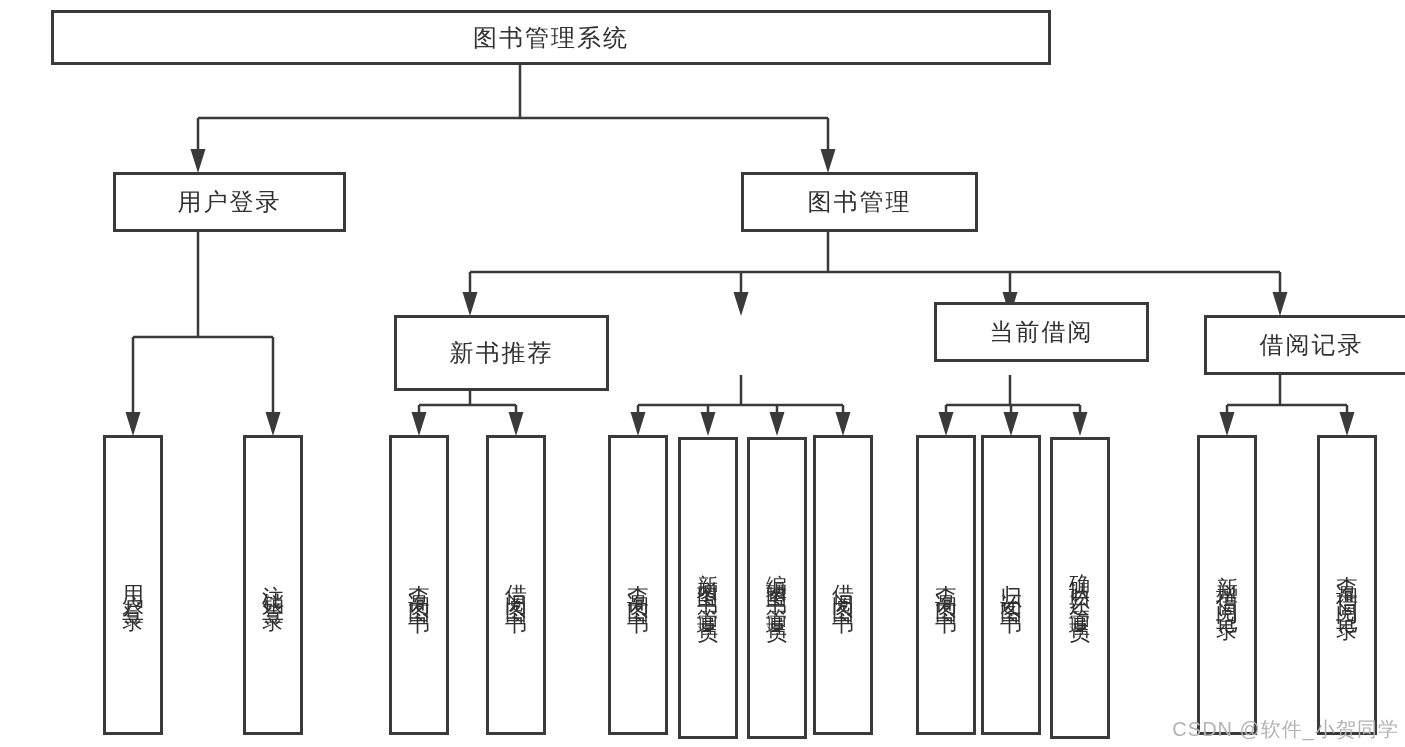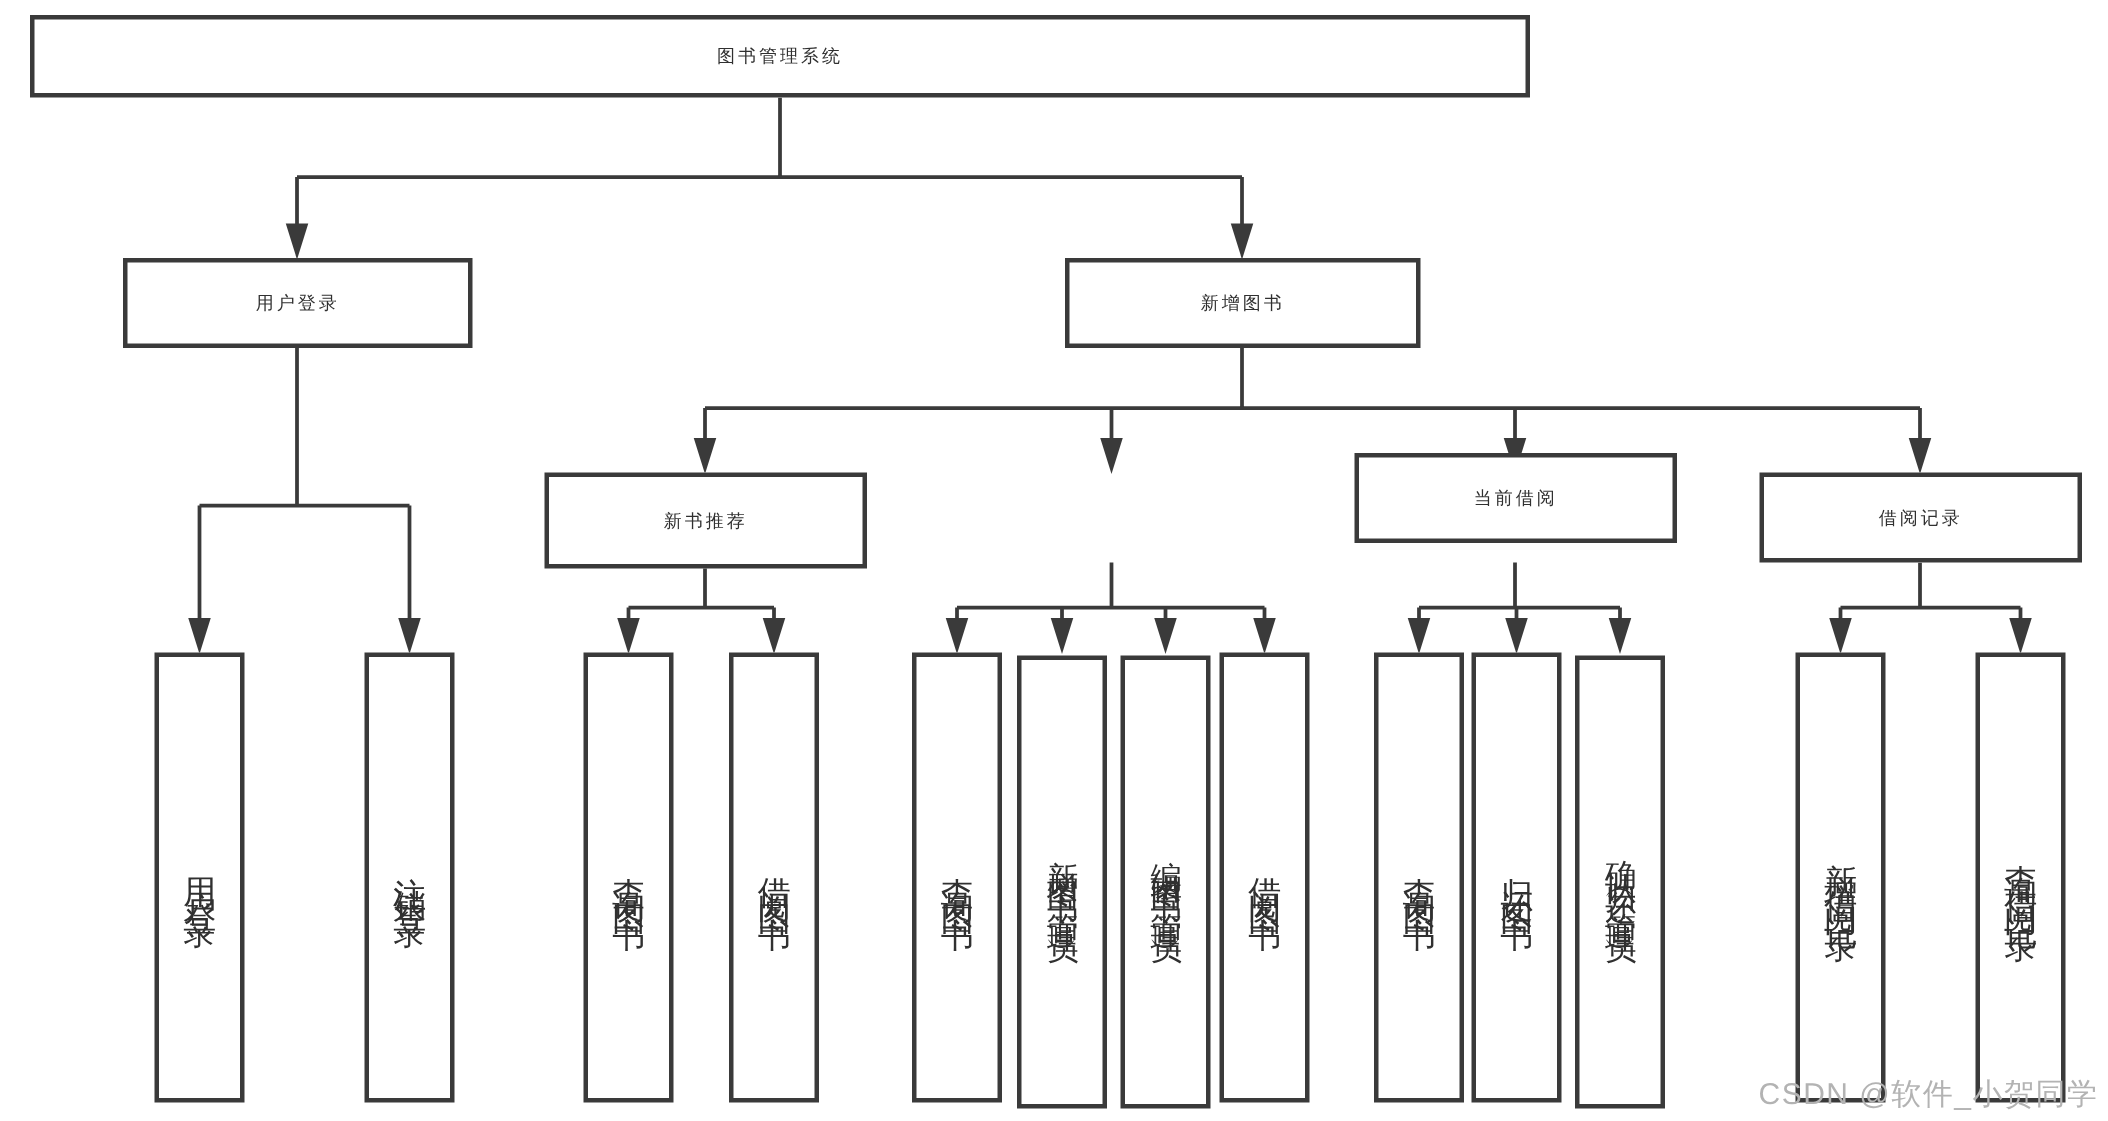--- a/index.html
+++ b/index.html
@@ -41,9 +41,10 @@
     justify-content: center;
   }
   .hbox {
-    font-size: 12px;
+    font-size: 24px;
     letter-spacing: 2px;
     white-space: nowrap;
+    margin-left: 31px;
   }
   .vbox .vtext {
     writing-mode: vertical-rl;

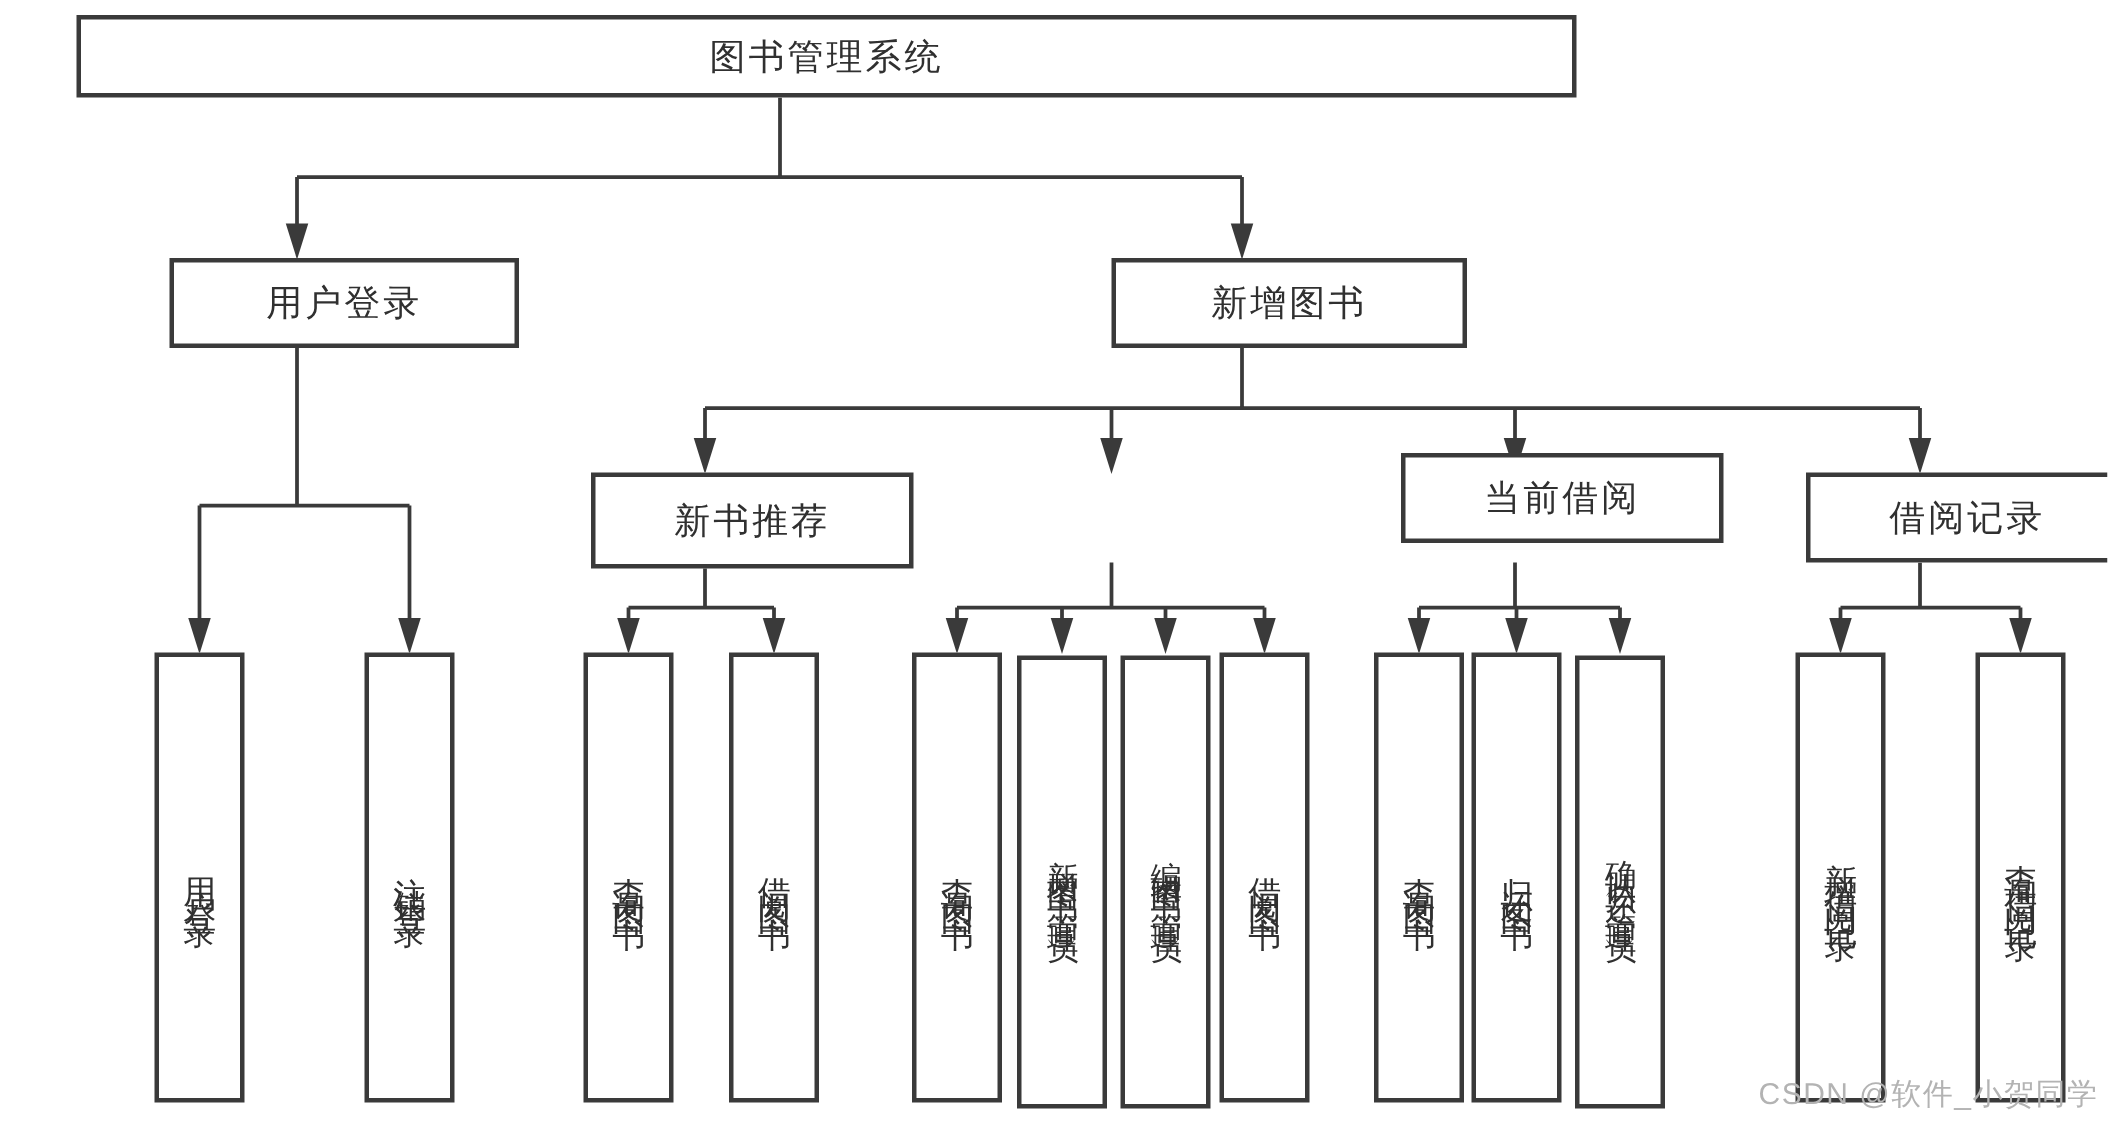--- a/index.html
+++ b/index.html
@@ -115,7 +115,7 @@
   <div class="node hbox" style="left:20px;top:10px;width:1000px;height:55px">图书管理系统</div>
 
   <div class="node hbox" style="left:82px;top:172px;width:233px;height:60px">用户登录</div>
-  <div class="node hbox" style="left:710px;top:172px;width:237px;height:60px">新增图书</div>
+  <div class="node hbox" style="left:710px;top:172px;width:237px;height:60px">图书管理</div>
 
   <div class="node hbox" style="left:363px;top:315px;width:215px;height:64px">新书推荐</div>
   <div class="node hbox" style="left:903px;top:302px;width:215px;height:60px">当前借阅</div>

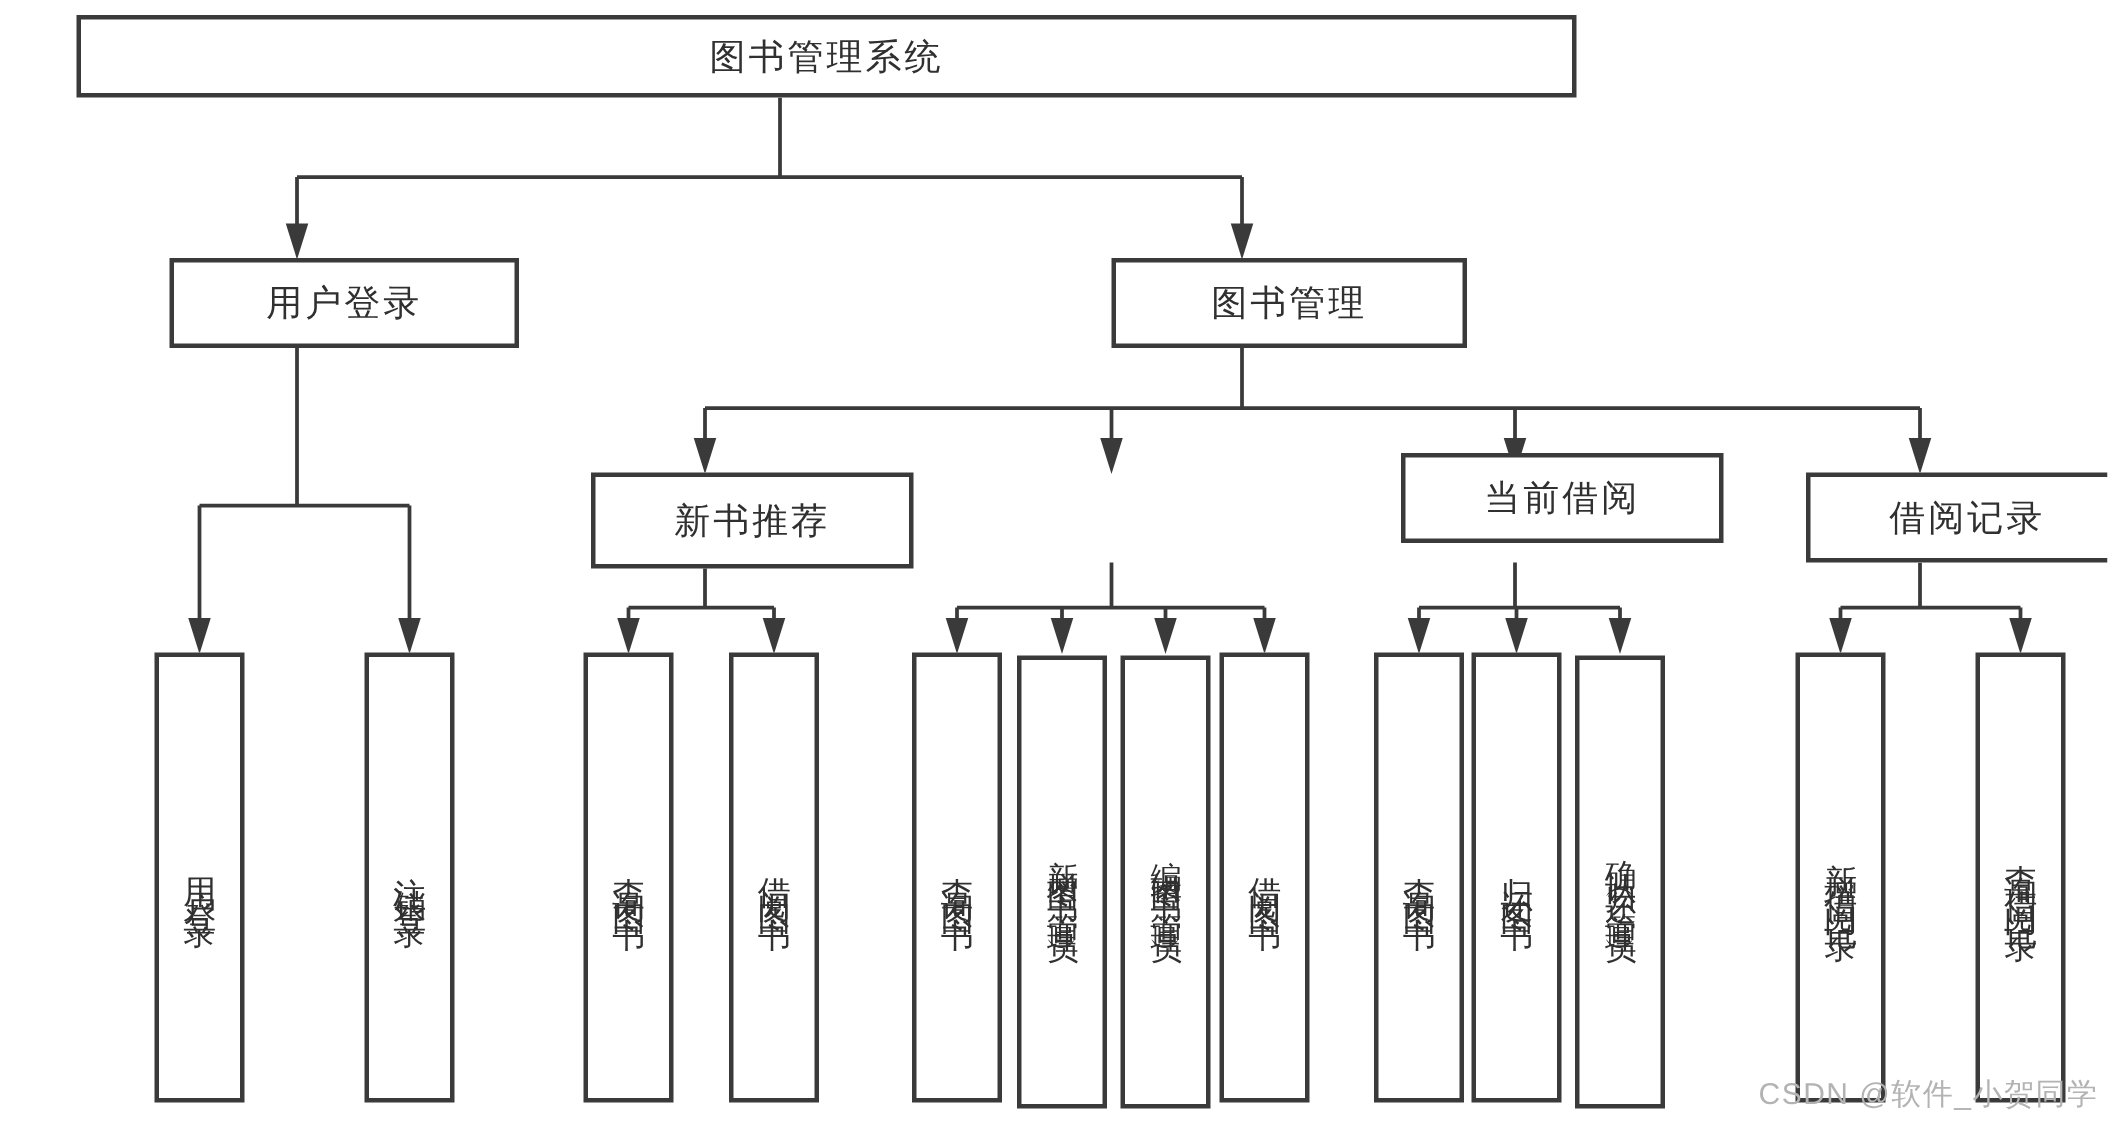--- a/index.html
+++ b/index.html
@@ -117,7 +117,7 @@
   <div class="node hbox" style="left:82px;top:172px;width:233px;height:60px">用户登录</div>
   <div class="node hbox" style="left:710px;top:172px;width:237px;height:60px">图书管理</div>
 
-  <div class="node hbox" style="left:363px;top:315px;width:215px;height:64px">新书推荐</div>
+  <div class="node hbox" style="left:363px;top:315px;width:215px;height:76px">新书推荐</div>
   <div class="node hbox" style="left:903px;top:302px;width:215px;height:60px">当前借阅</div>
   <div class="node hbox" style="left:1173px;top:315px;width:215px;height:60px">借阅记录</div>
 

